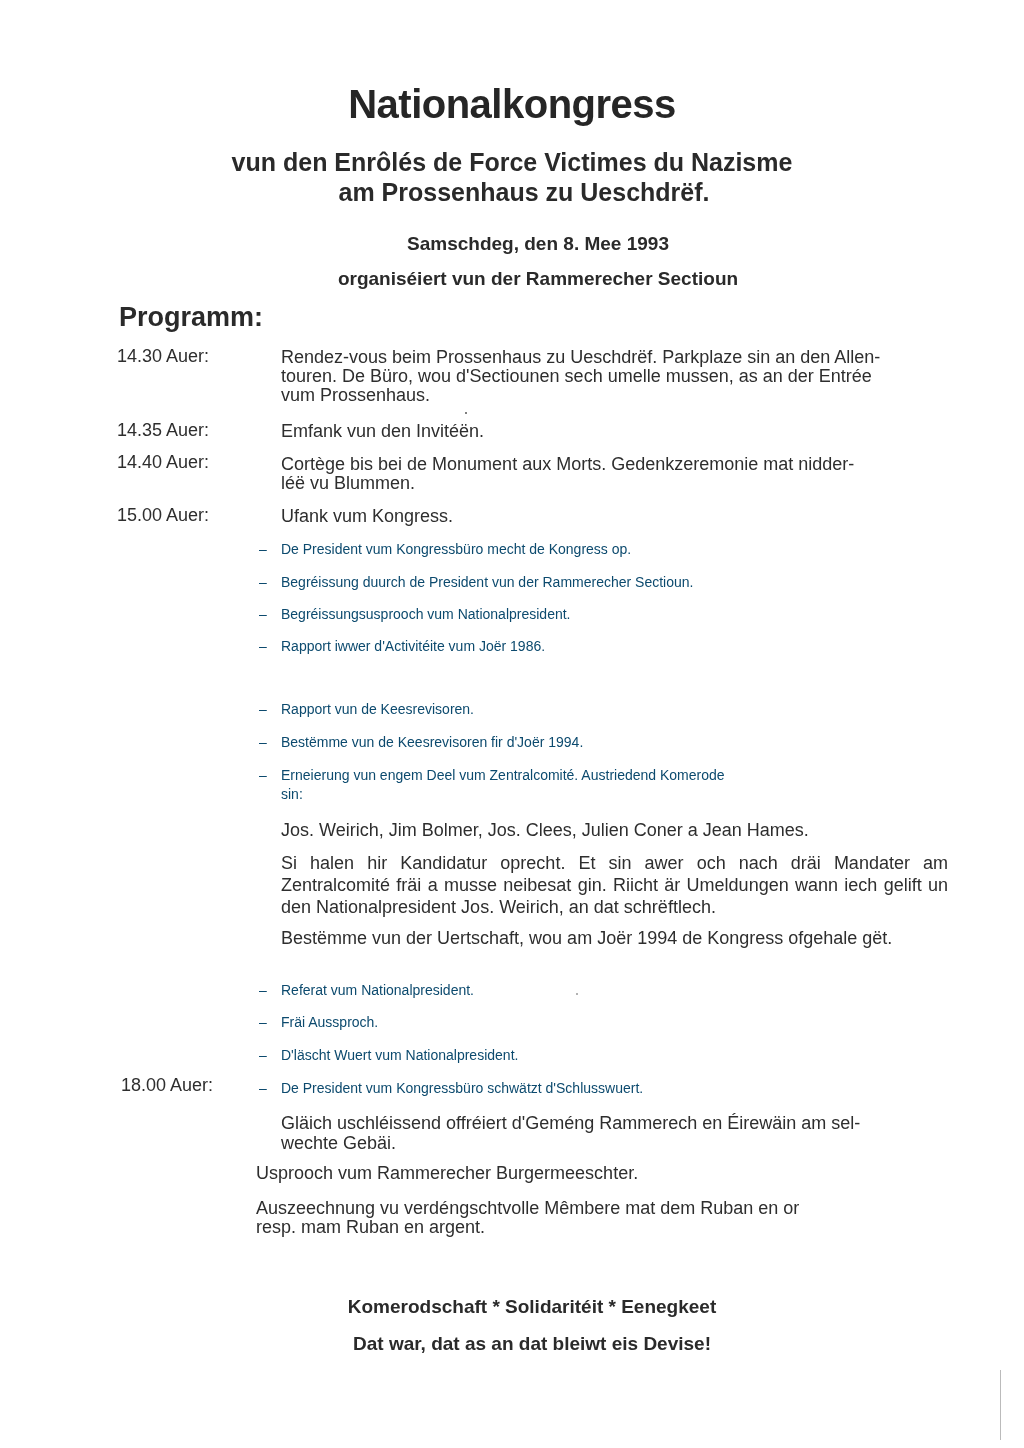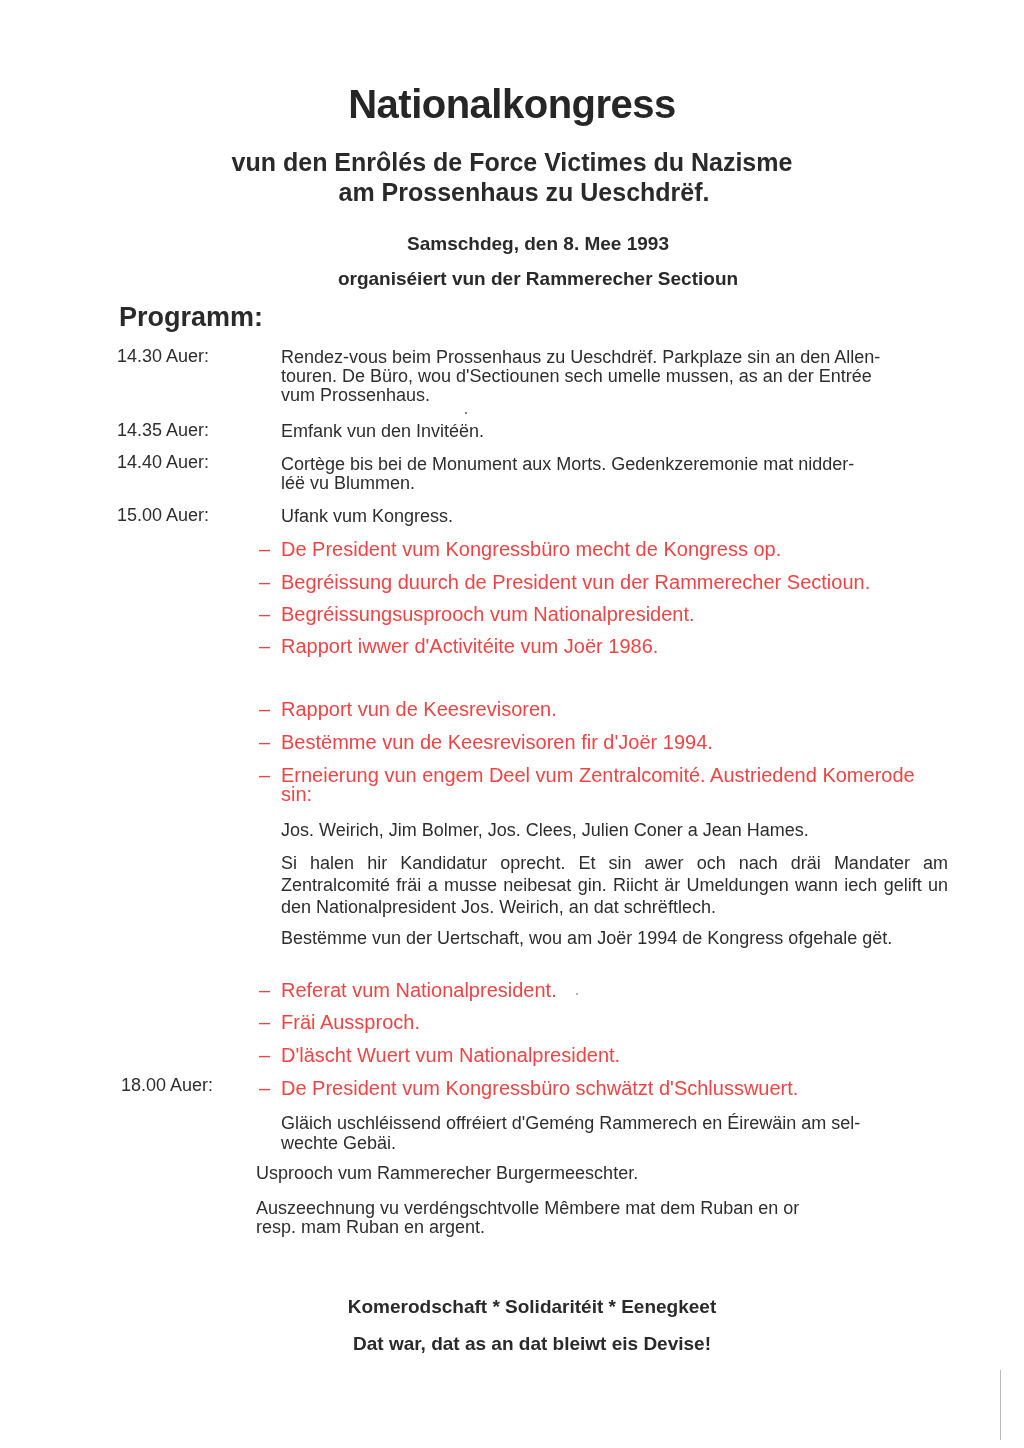--- a/index.html
+++ b/index.html
@@ -21,7 +21,7 @@
     .prog-heading { position: absolute; left: 119px; top: 294px; font-size: 27px; font-weight: bold; color: #2a2a2a; margin-top: 8px; }
     .time { position: absolute; left: 117px; font-size: 18px; color: #2e2e2e; }
     .txt { position: absolute; left: 281px; width: 690px; font-size: 18px; line-height: 19px; color: #2e2e2e; text-align: justify; }
-    .dash { position: absolute; left: 259px; width: 700px; font-size: 20px; line-height: 19px; color: #ef4444; }
+    .dash { position: absolute; left: 259px; width: 700px; font-size: 14px; line-height: 19px; color: #0c4a6e; }
     .dash .d { display: inline-block; width: 22px; }
     .dash .cont { padding-left: 22px; }
     .ind { position: absolute; left: 281px; width: 667px; font-size: 18px; line-height: 20px; color: #2e2e2e; text-align: justify; }

